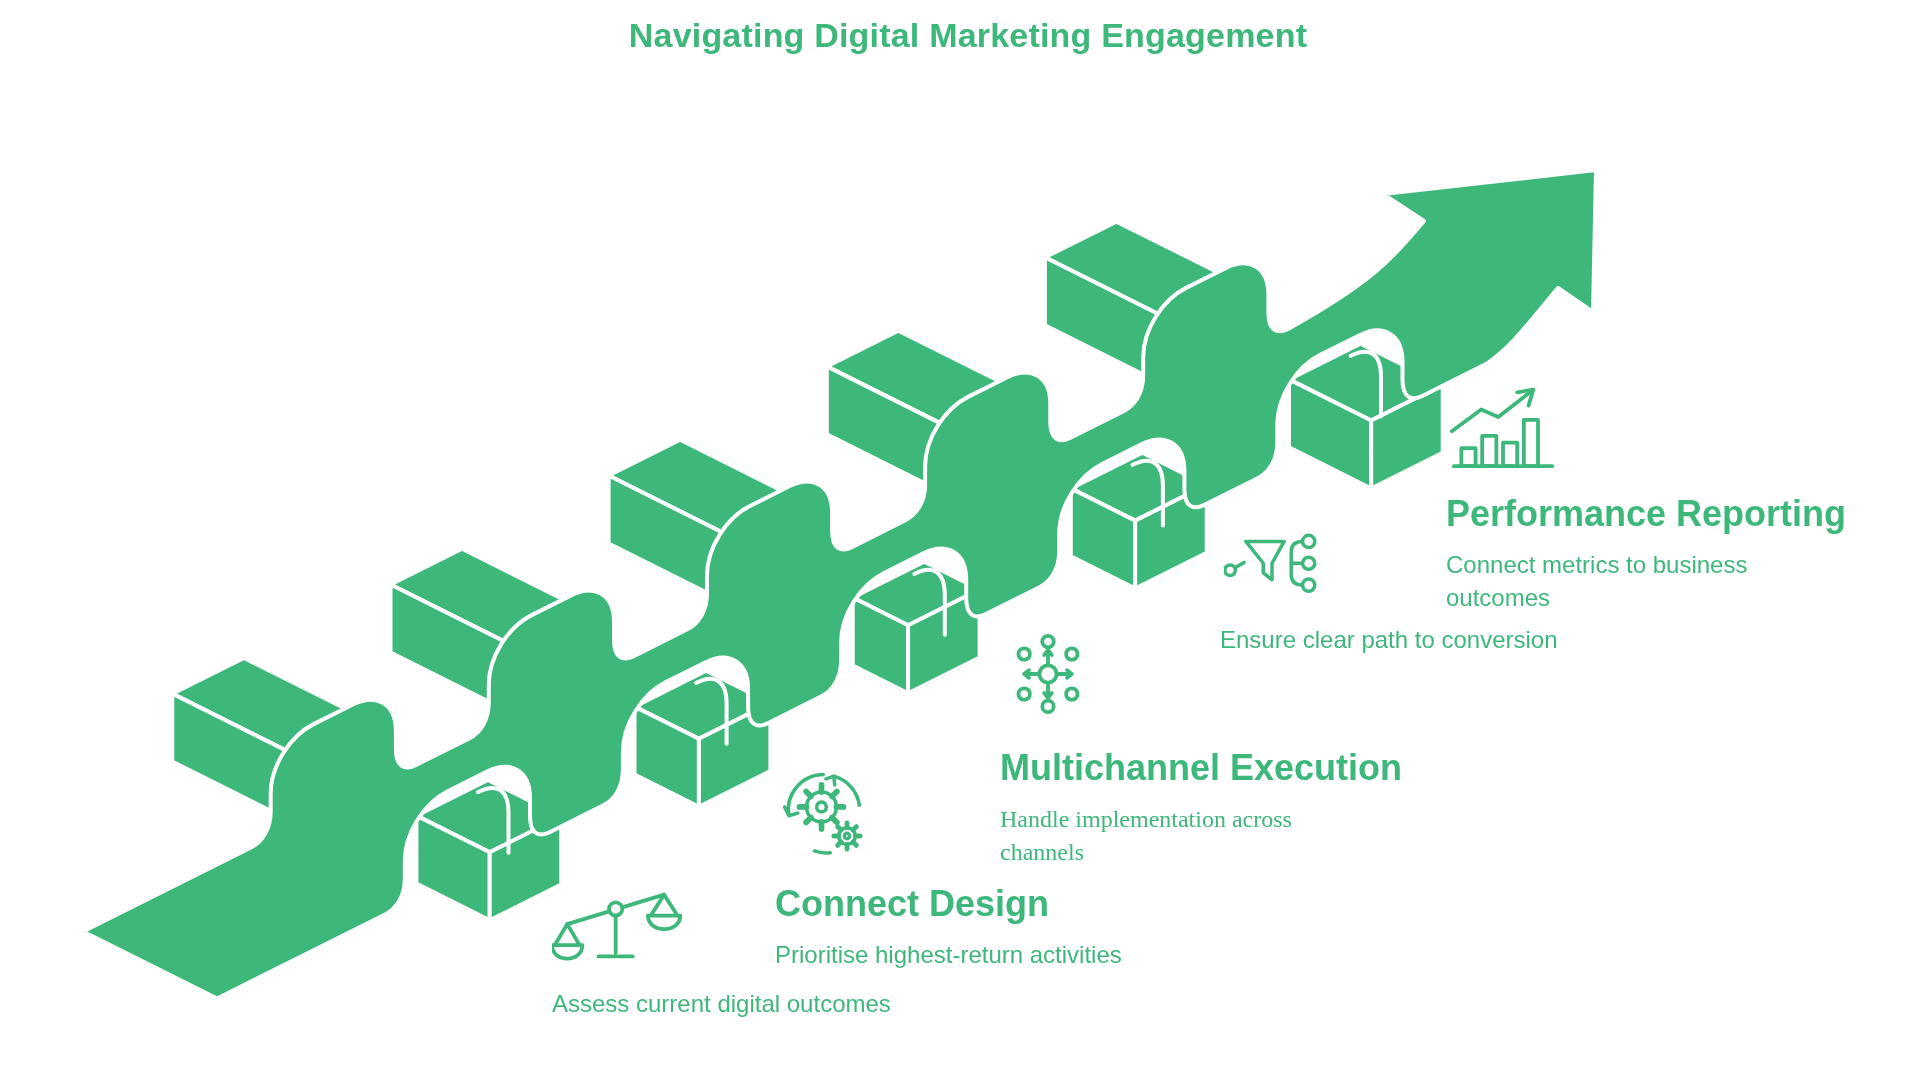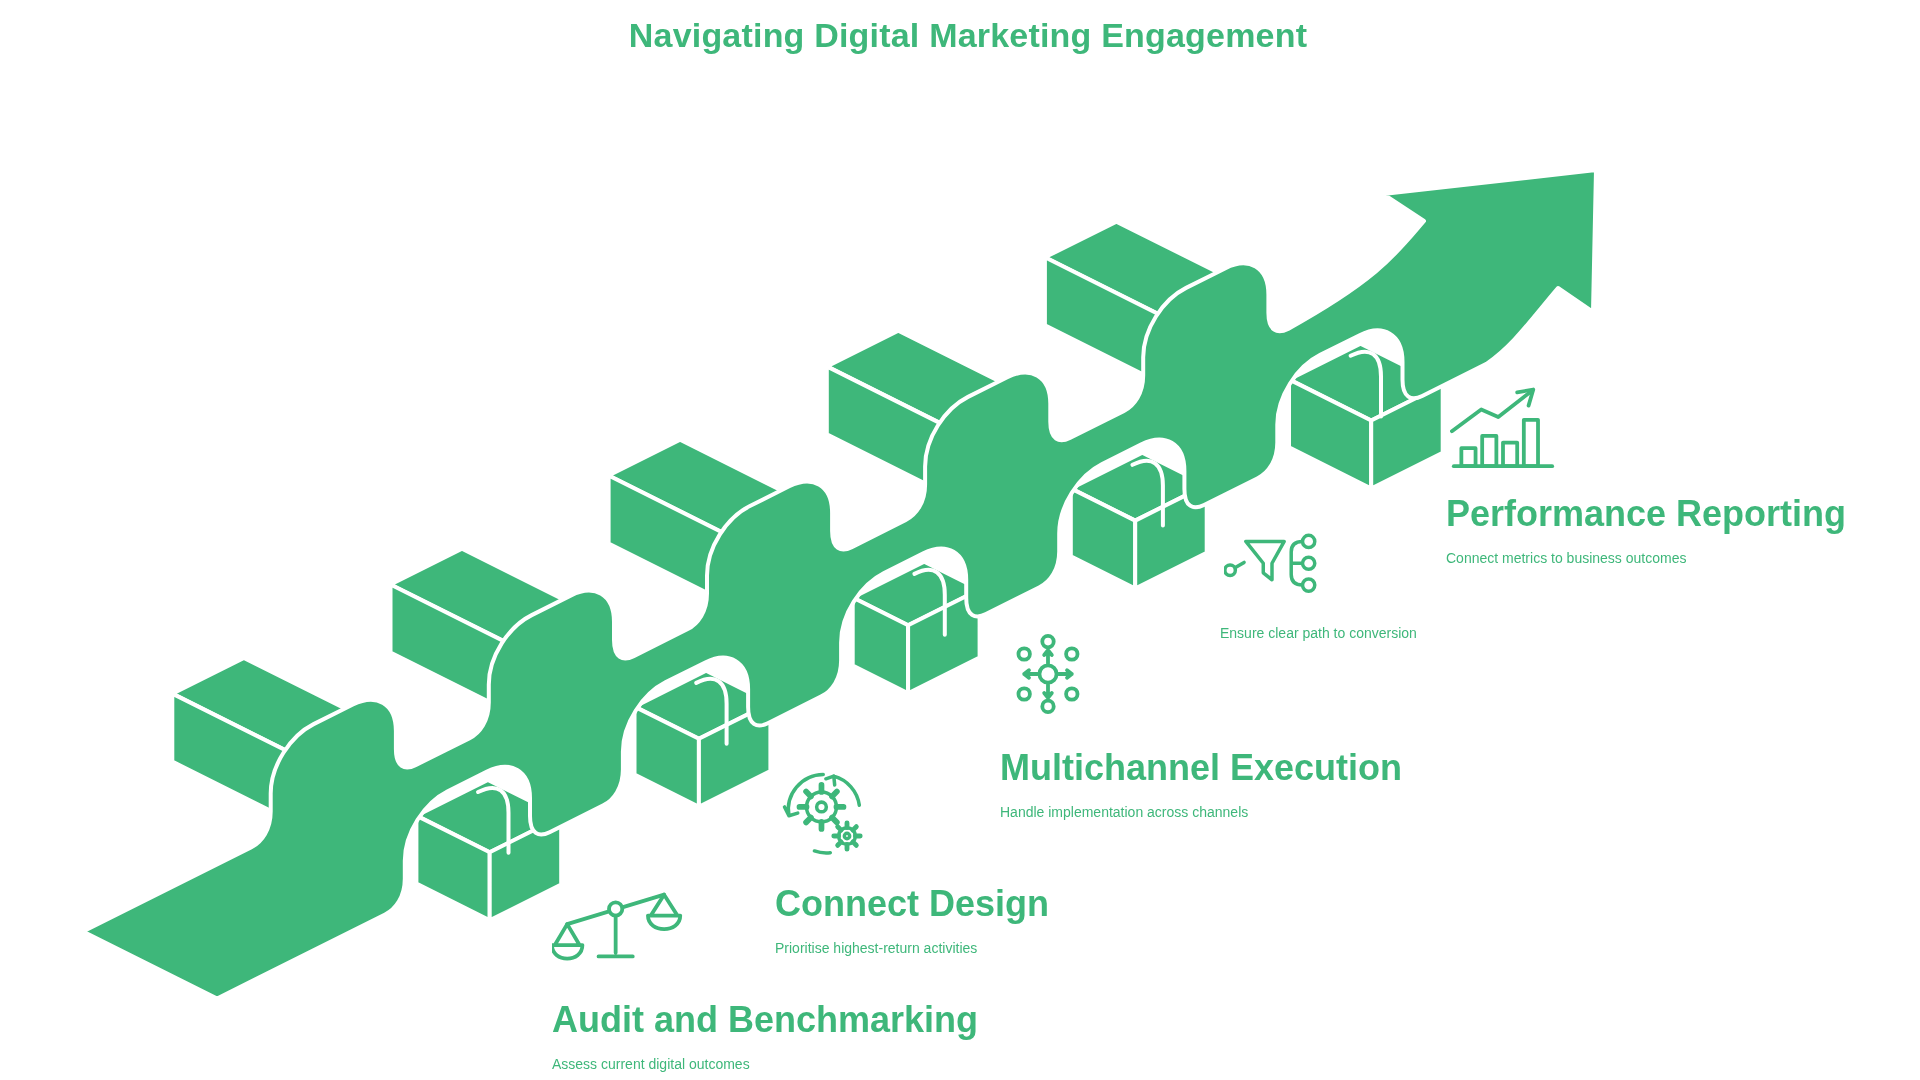--- a/index.html
+++ b/index.html
@@ -11,7 +11,7 @@
   .stage{position:absolute;color:var(--accent,#3eb77a);}
   .icon-wrap{display:block;height:88px;}
   .stage h2{margin:24px 0 0;font-size:36px;font-weight:700;line-height:1.2;white-space:nowrap;}
-  .stage p{margin:14px 0 0;font-size:14px;font-weight:400;line-height:1.36;white-space:nowrap;}
+  .stage p{margin:14px 0 0;font-size:24px;font-weight:400;line-height:1.36;white-space:nowrap;}
   .stage p.wrap{white-space:normal;}
   .oicon{stroke:var(--accent,#3eb77a);fill:none;stroke-width:4;
          stroke-linecap:round;stroke-linejoin:round;}

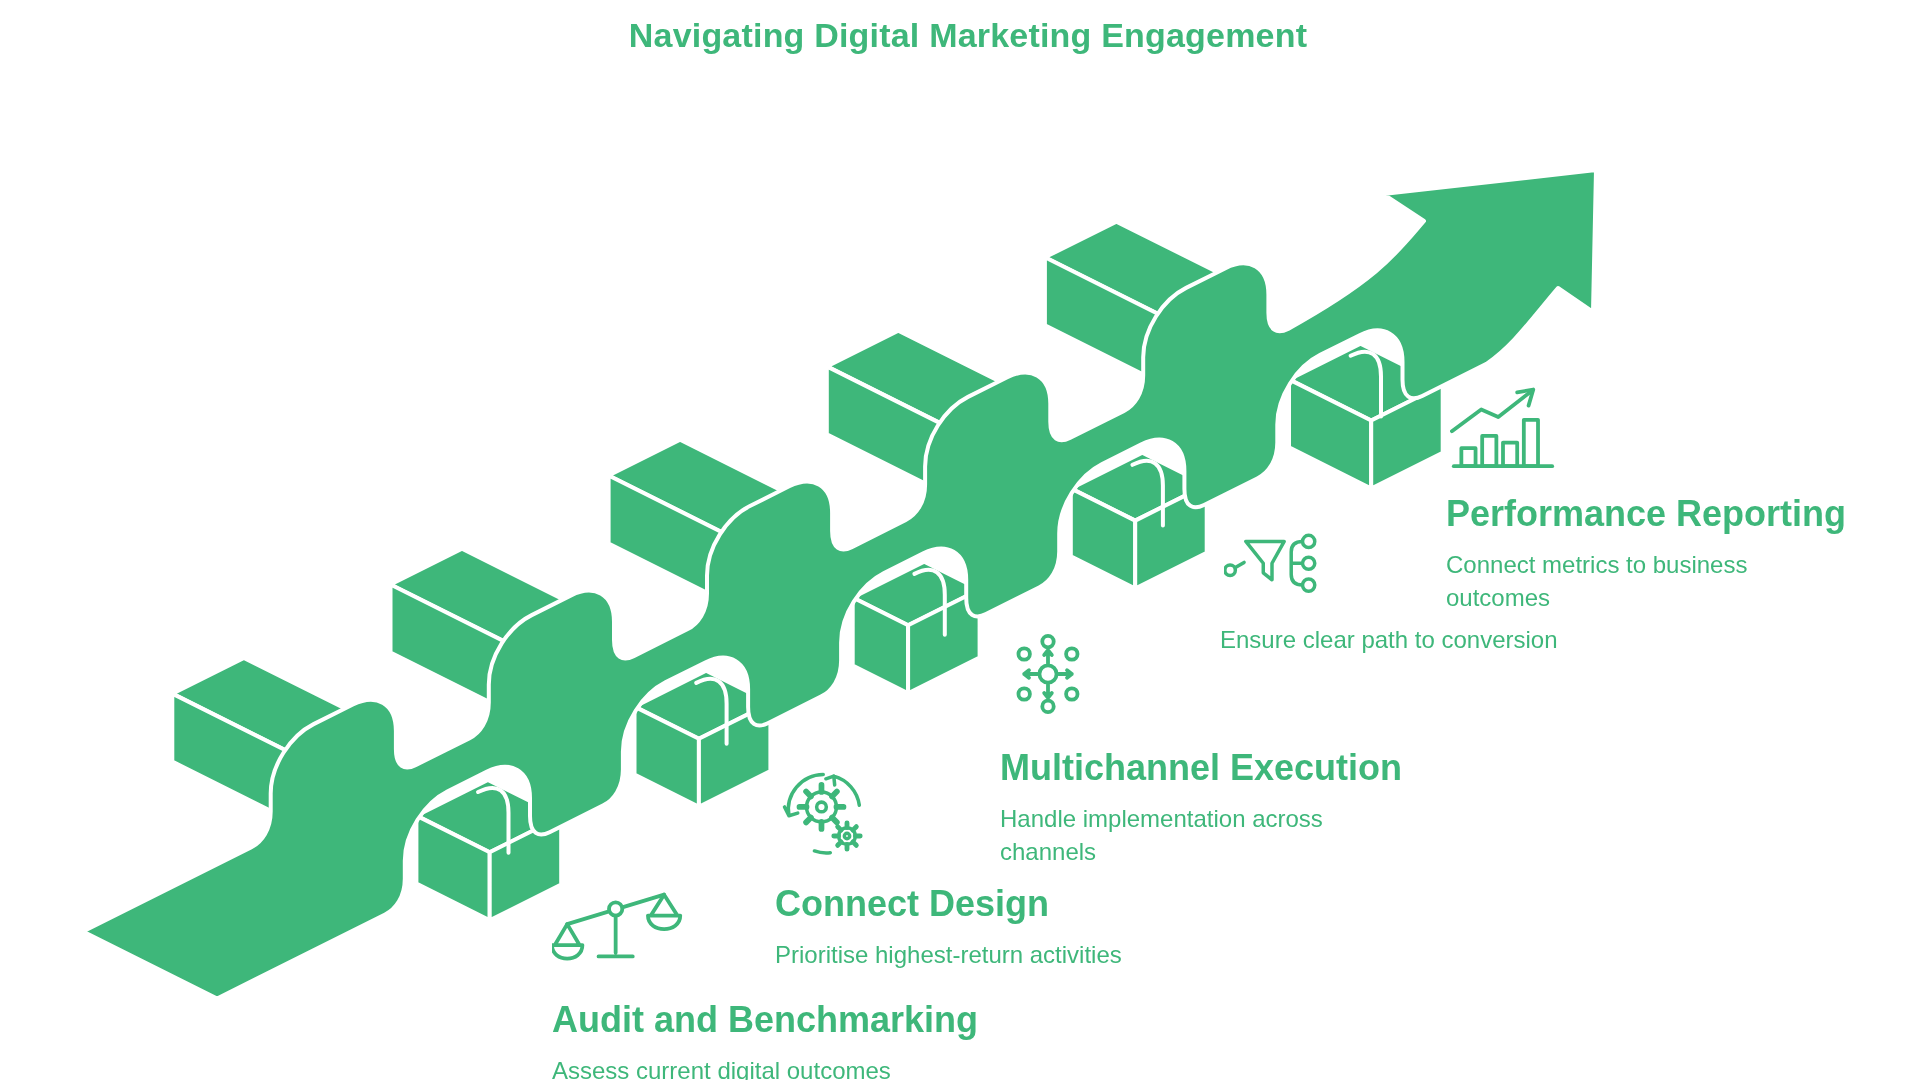--- a/index.html
+++ b/index.html
@@ -112,7 +112,7 @@
       </svg>
     </span>
     <h2>Multichannel Execution</h2>
-    <p class="wrap" style="max-width:336px;">Handle implementation across channels</p>
+    <p class="wrap" style="max-width:336px;font-family:Liberation Serif, serif;">Handle implementation across channels</p>
   </div>
 
   <div class="stage" style="left:1220px;top:522px;width:390px;">

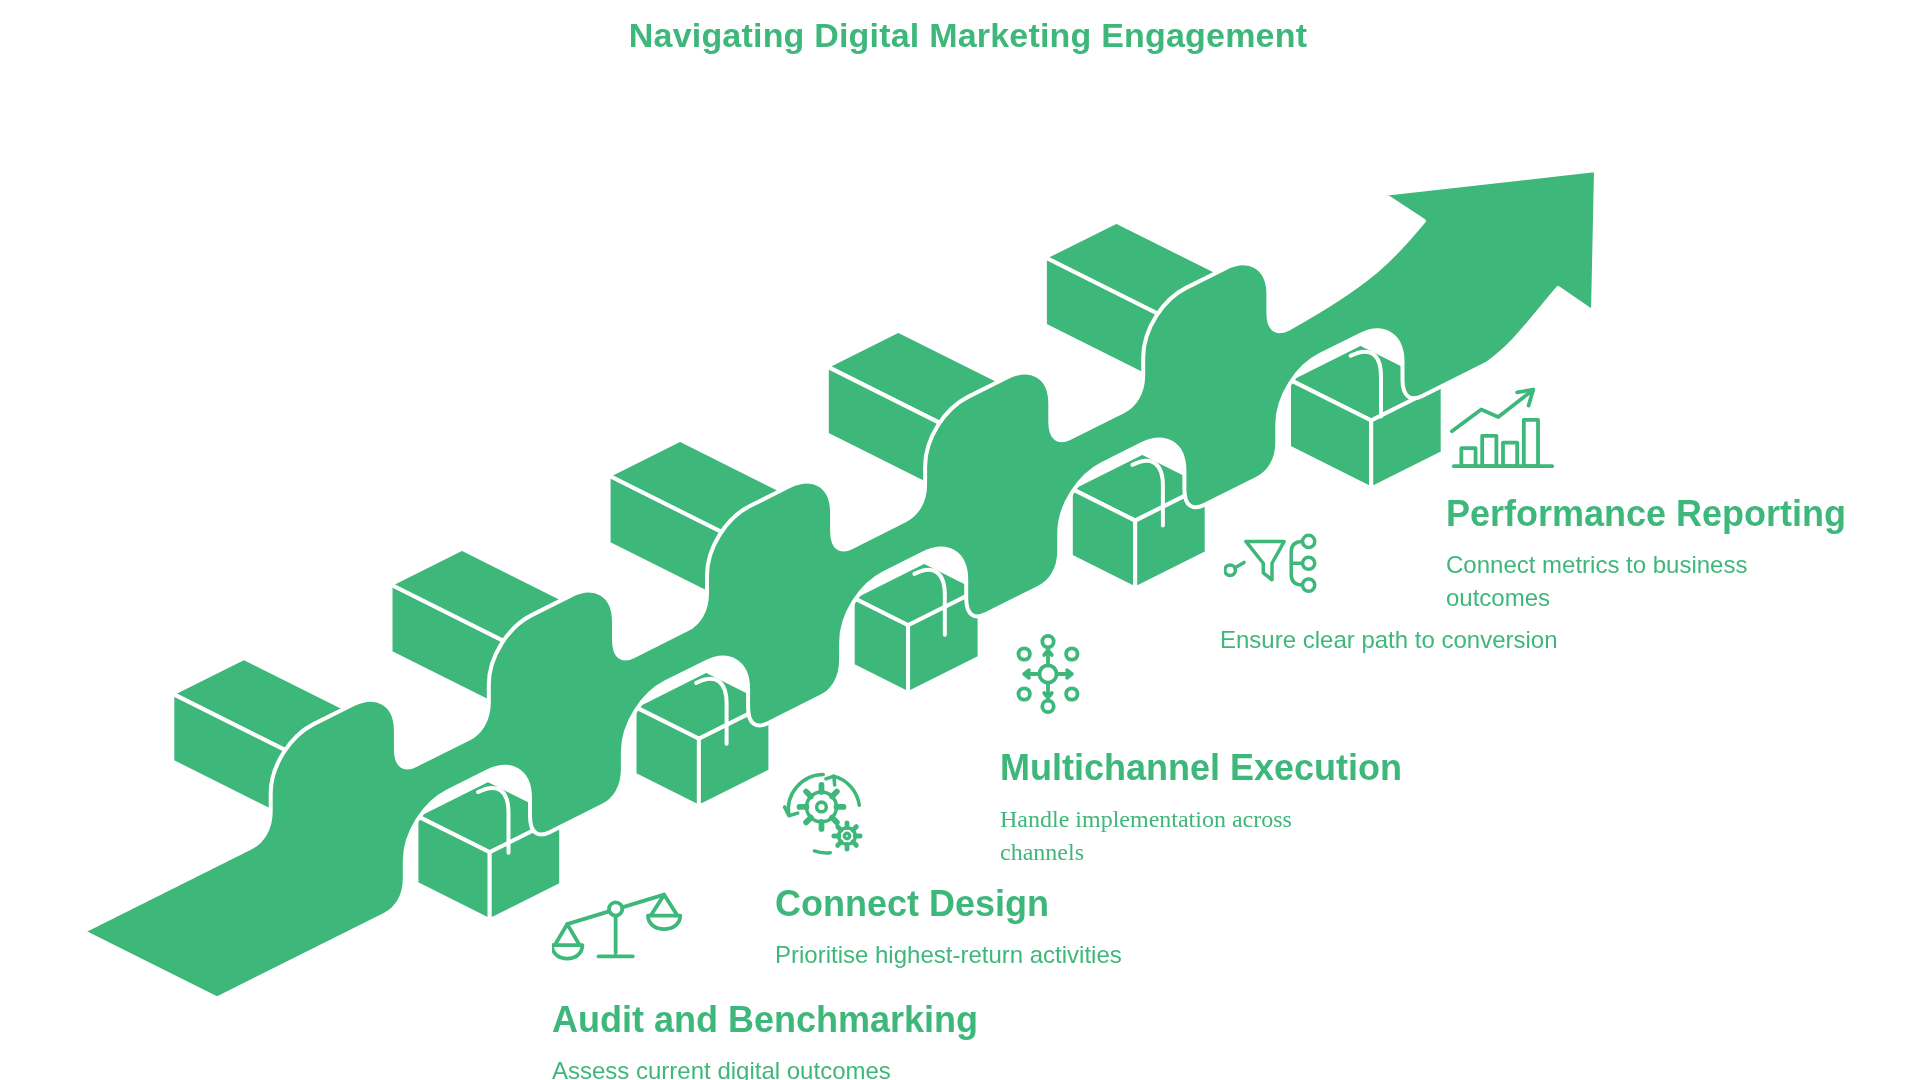--- a/index.html
+++ b/index.html
@@ -73,7 +73,6 @@
         <path d="M118 9 L104 31 M118 9 L132 31 M101 31 C101 50 135 50 135 31 Z"></path>
       </svg>
     </span>
-    <h2>Audit and Benchmarking</h2>
     <p>Assess current digital outcomes</p>
   </div>
 

